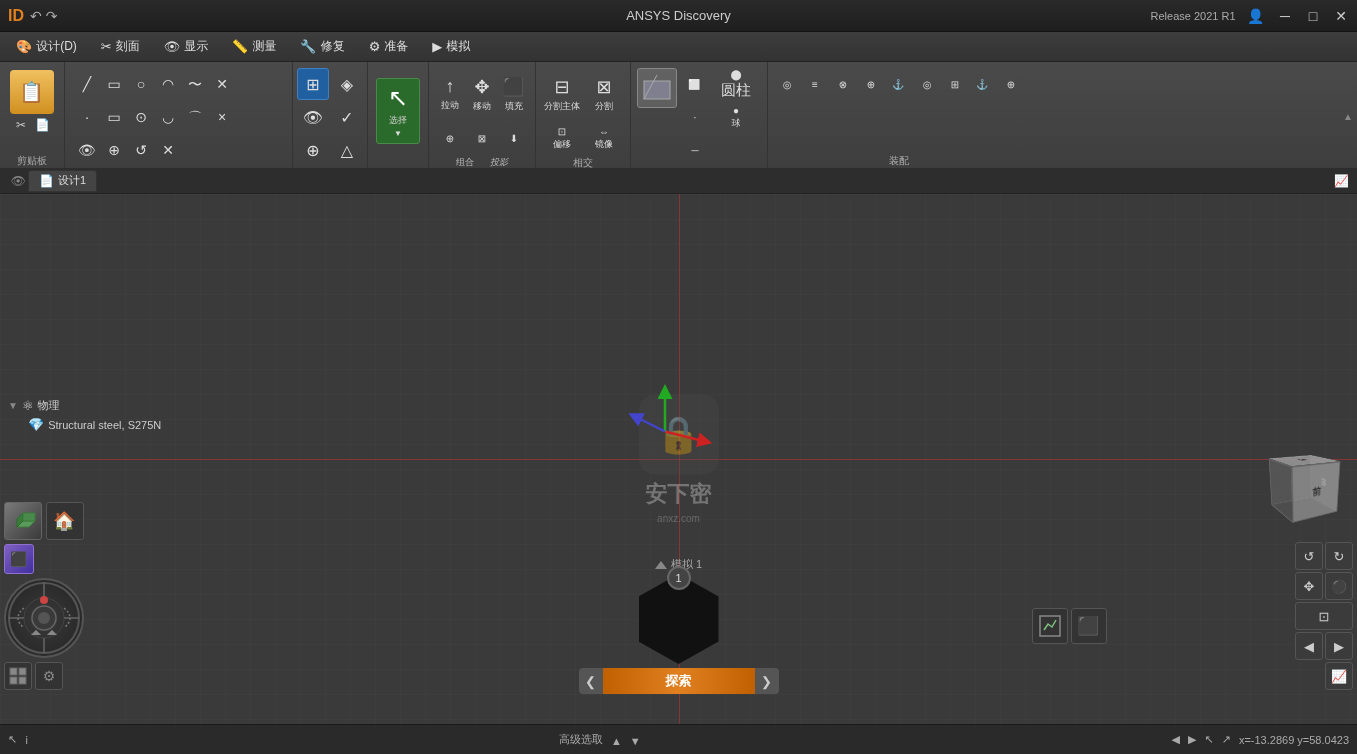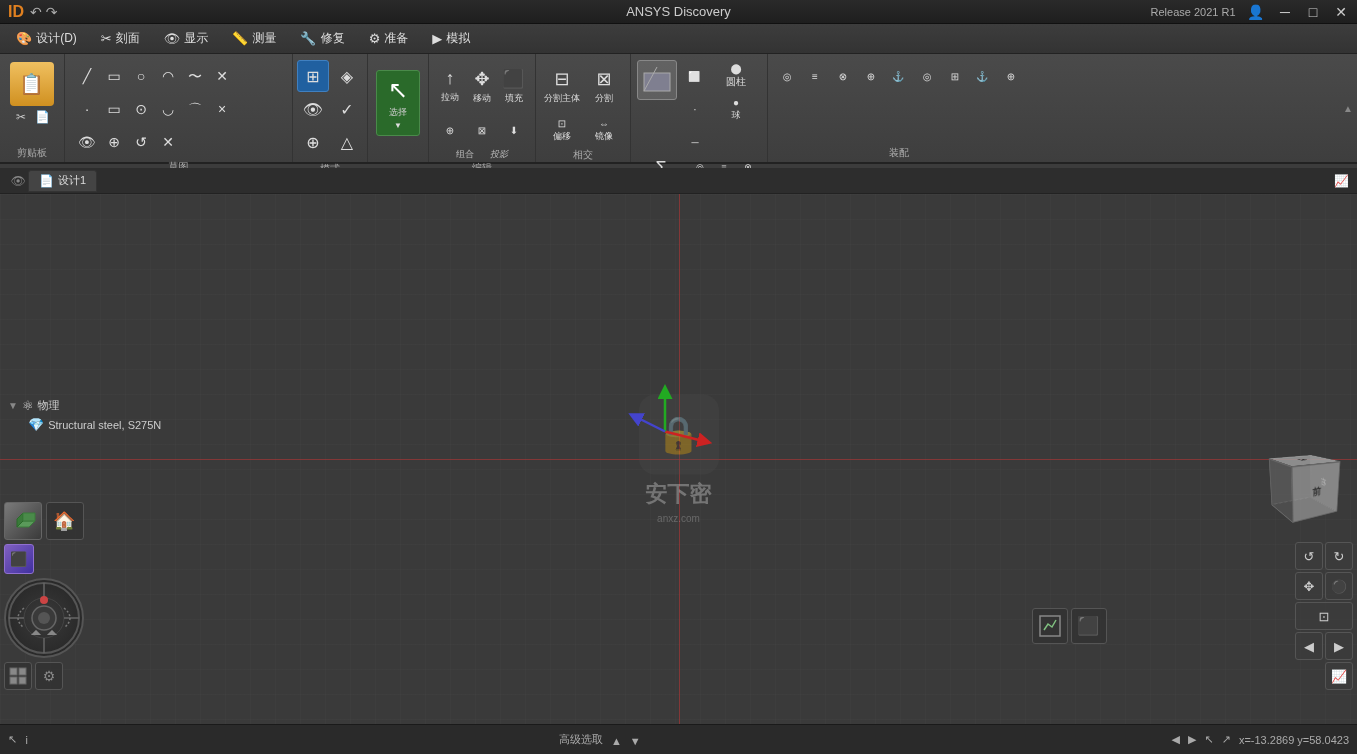--- a/index.html
+++ b/index.html
@@ -16,7 +16,7 @@
 
     
     #title-bar {
-      height: 24px;
+      height: 32px;
       background: linear-gradient(to bottom, #2a2a2a, #1e1e1e);
       display: flex;
       align-items: center;

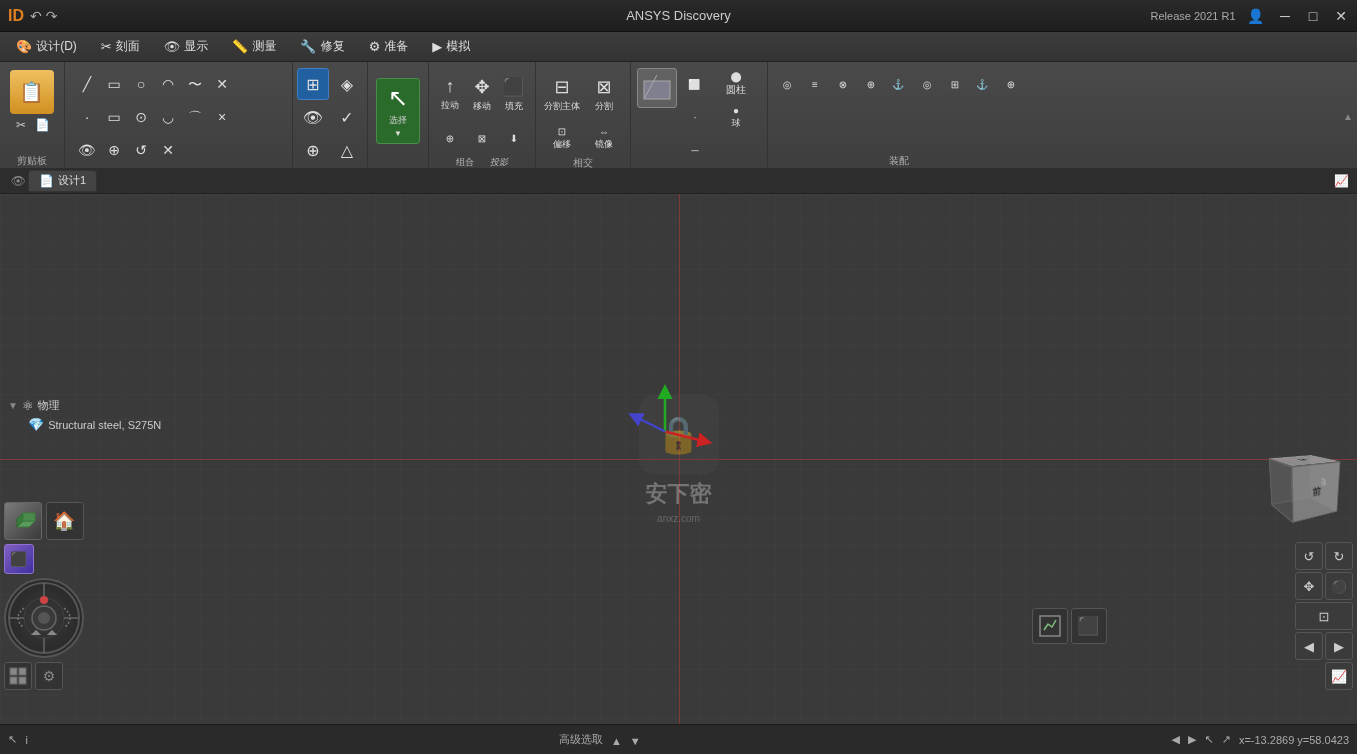--- a/index.html
+++ b/index.html
@@ -794,7 +794,7 @@
             </div>
           <div class="ribbon-btn" style="width:50px;">
             <span>⬤</span>
-            <span style="font-size:10px;">圆柱</span>
+            <span style="font-size:15px;">圆柱</span>
           </div>
         </div>
         <div style="display:flex;gap:2px;">

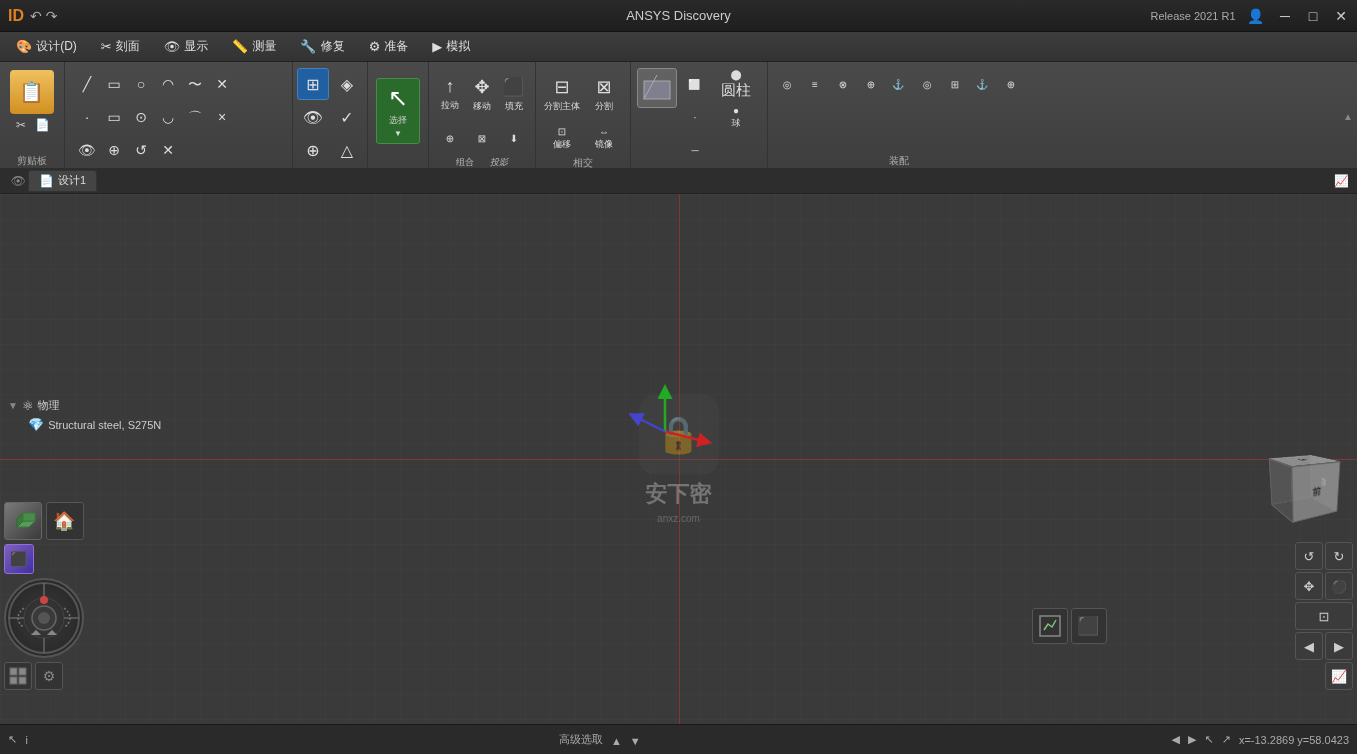--- a/index.html
+++ b/index.html
@@ -1066,6 +1066,21 @@
     </div>
   </div>
 
+  <div id="sim-panel">
+    <div class="sim-label">
+      <div class="arrow-up"></div>
+      <span>模拟 1</span>
+    </div>
+    <div class="sim-hexagon-container">
+      <div class="sim-hexagon"></div>
+      <div class="sim-badge">1</div>
+    </div>
+    <div class="explore-bar">
+      <div class="explore-arrow">❮</div>
+      <div class="explore-label">探索</div>
+      <div class="explore-arrow">❯</div>
+    </div>
+  </div>
 
 </div>
 

